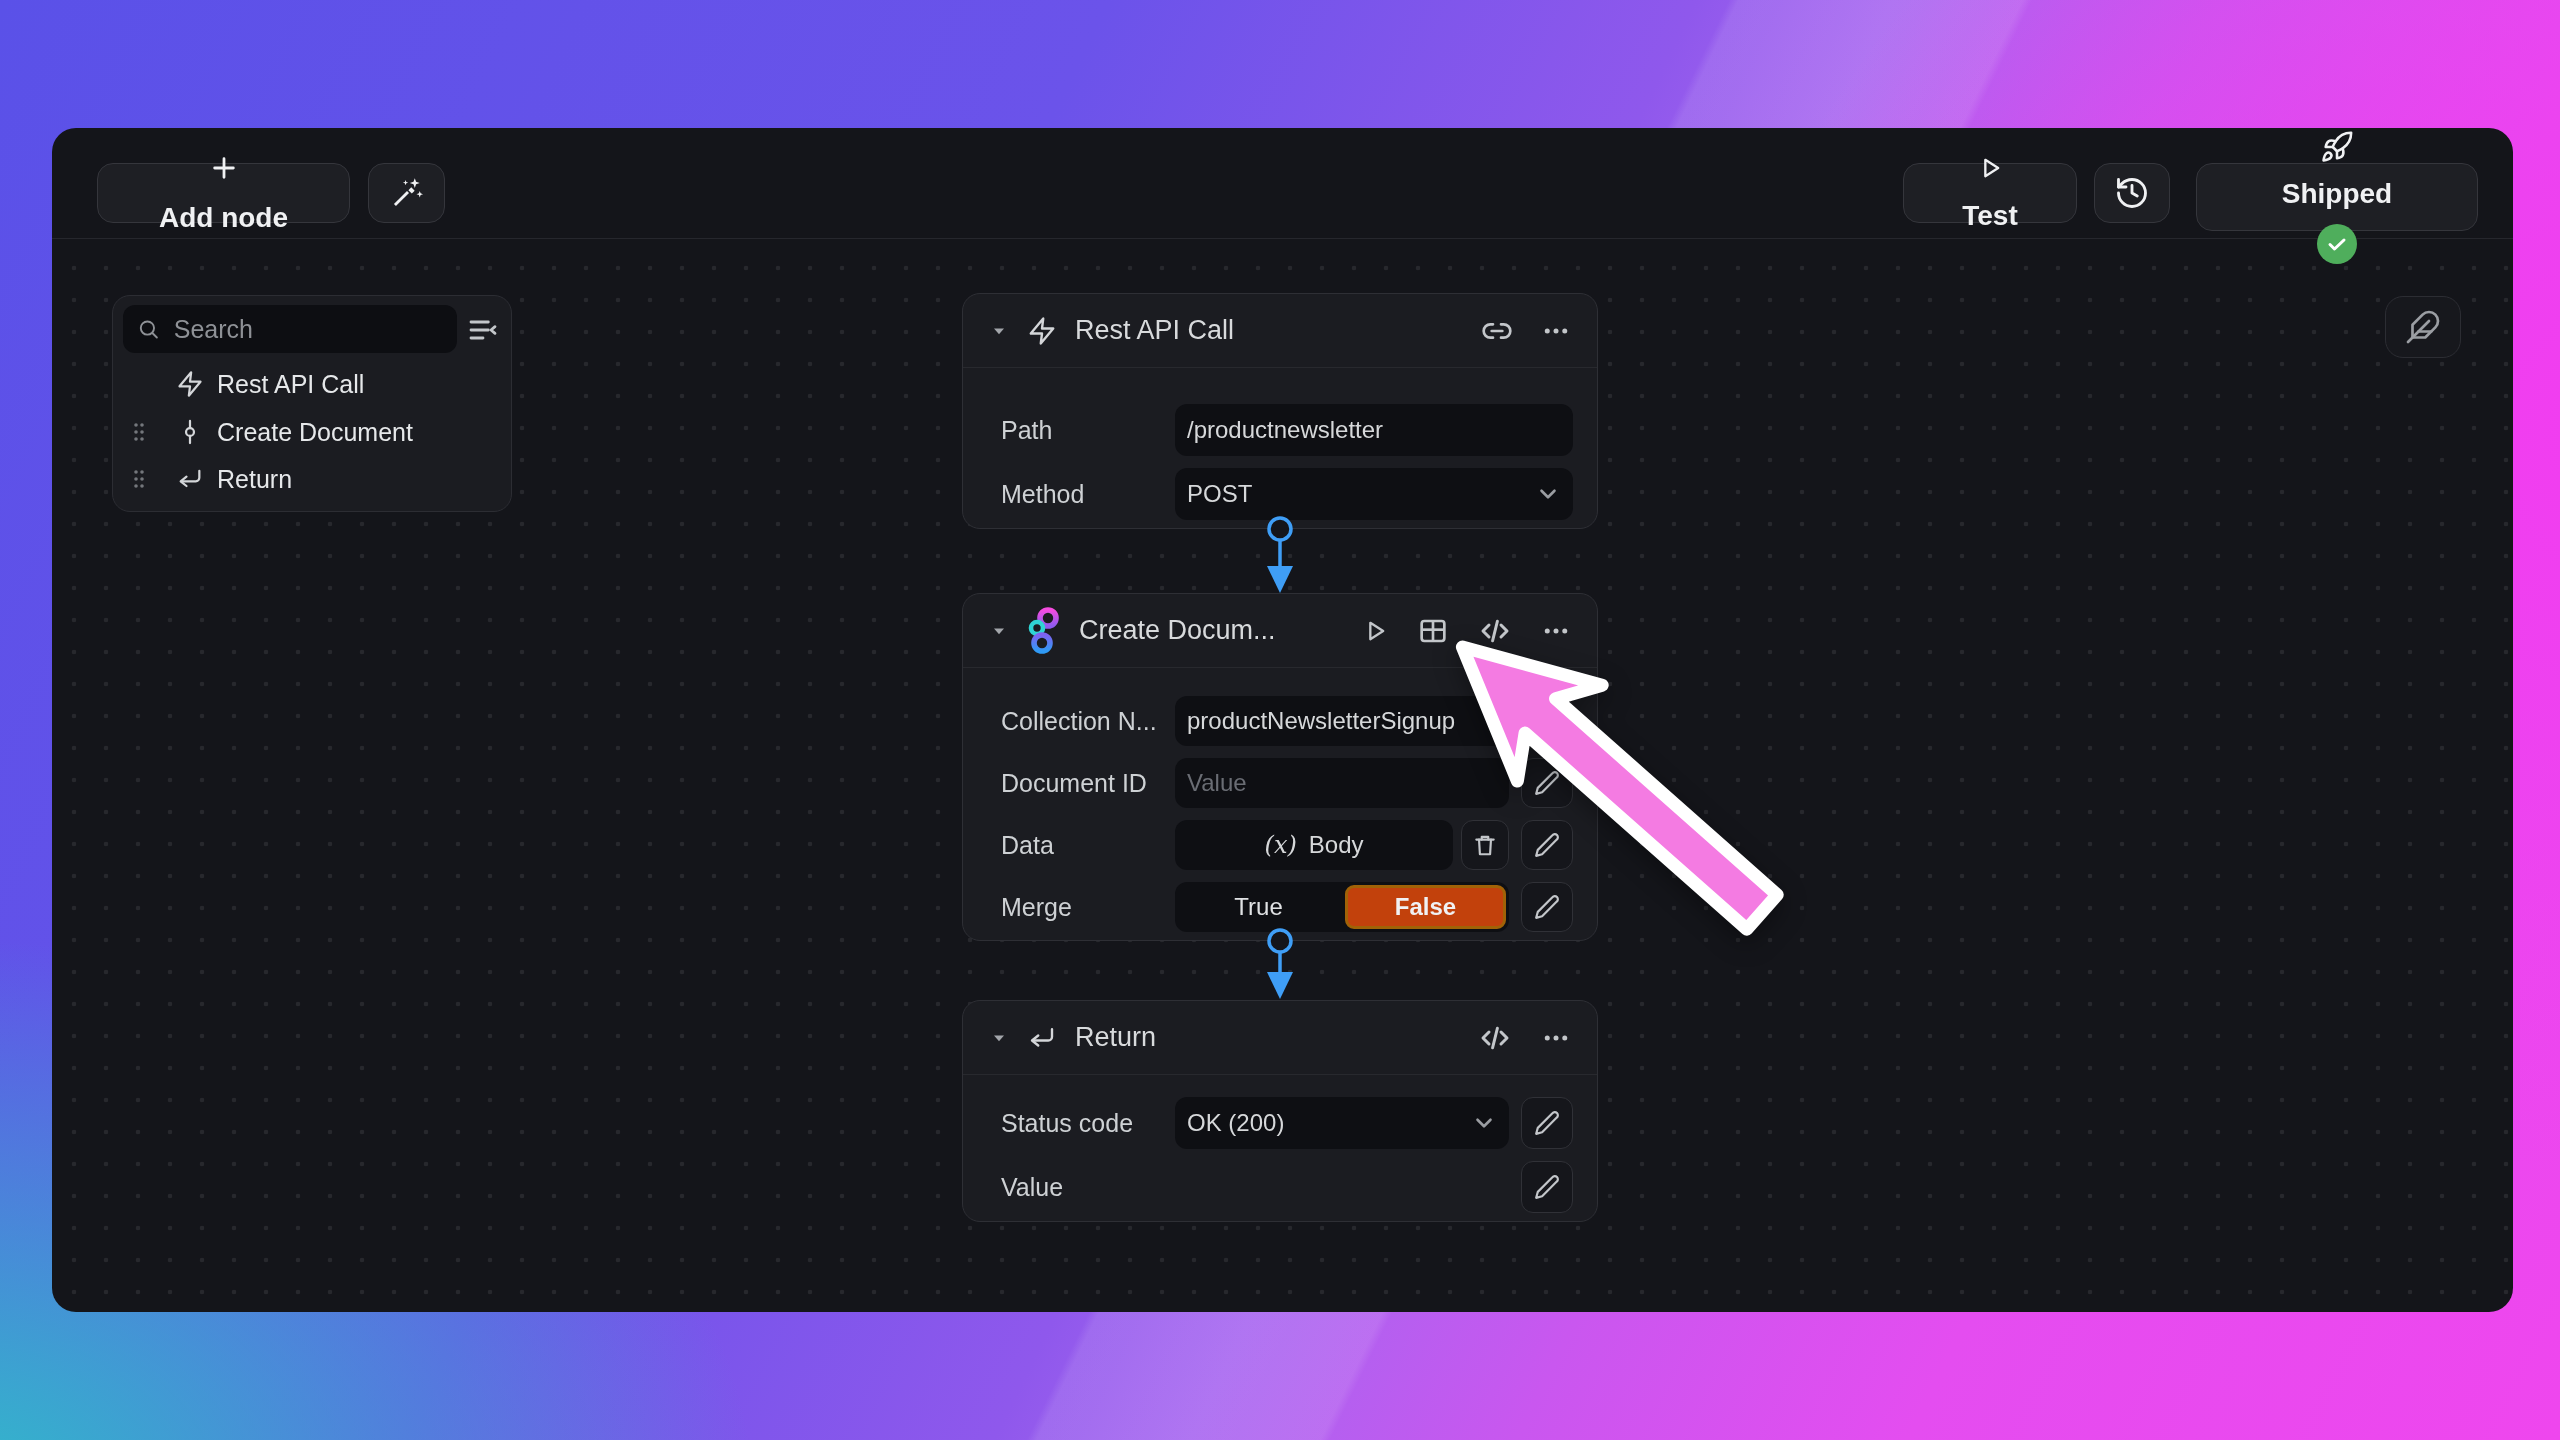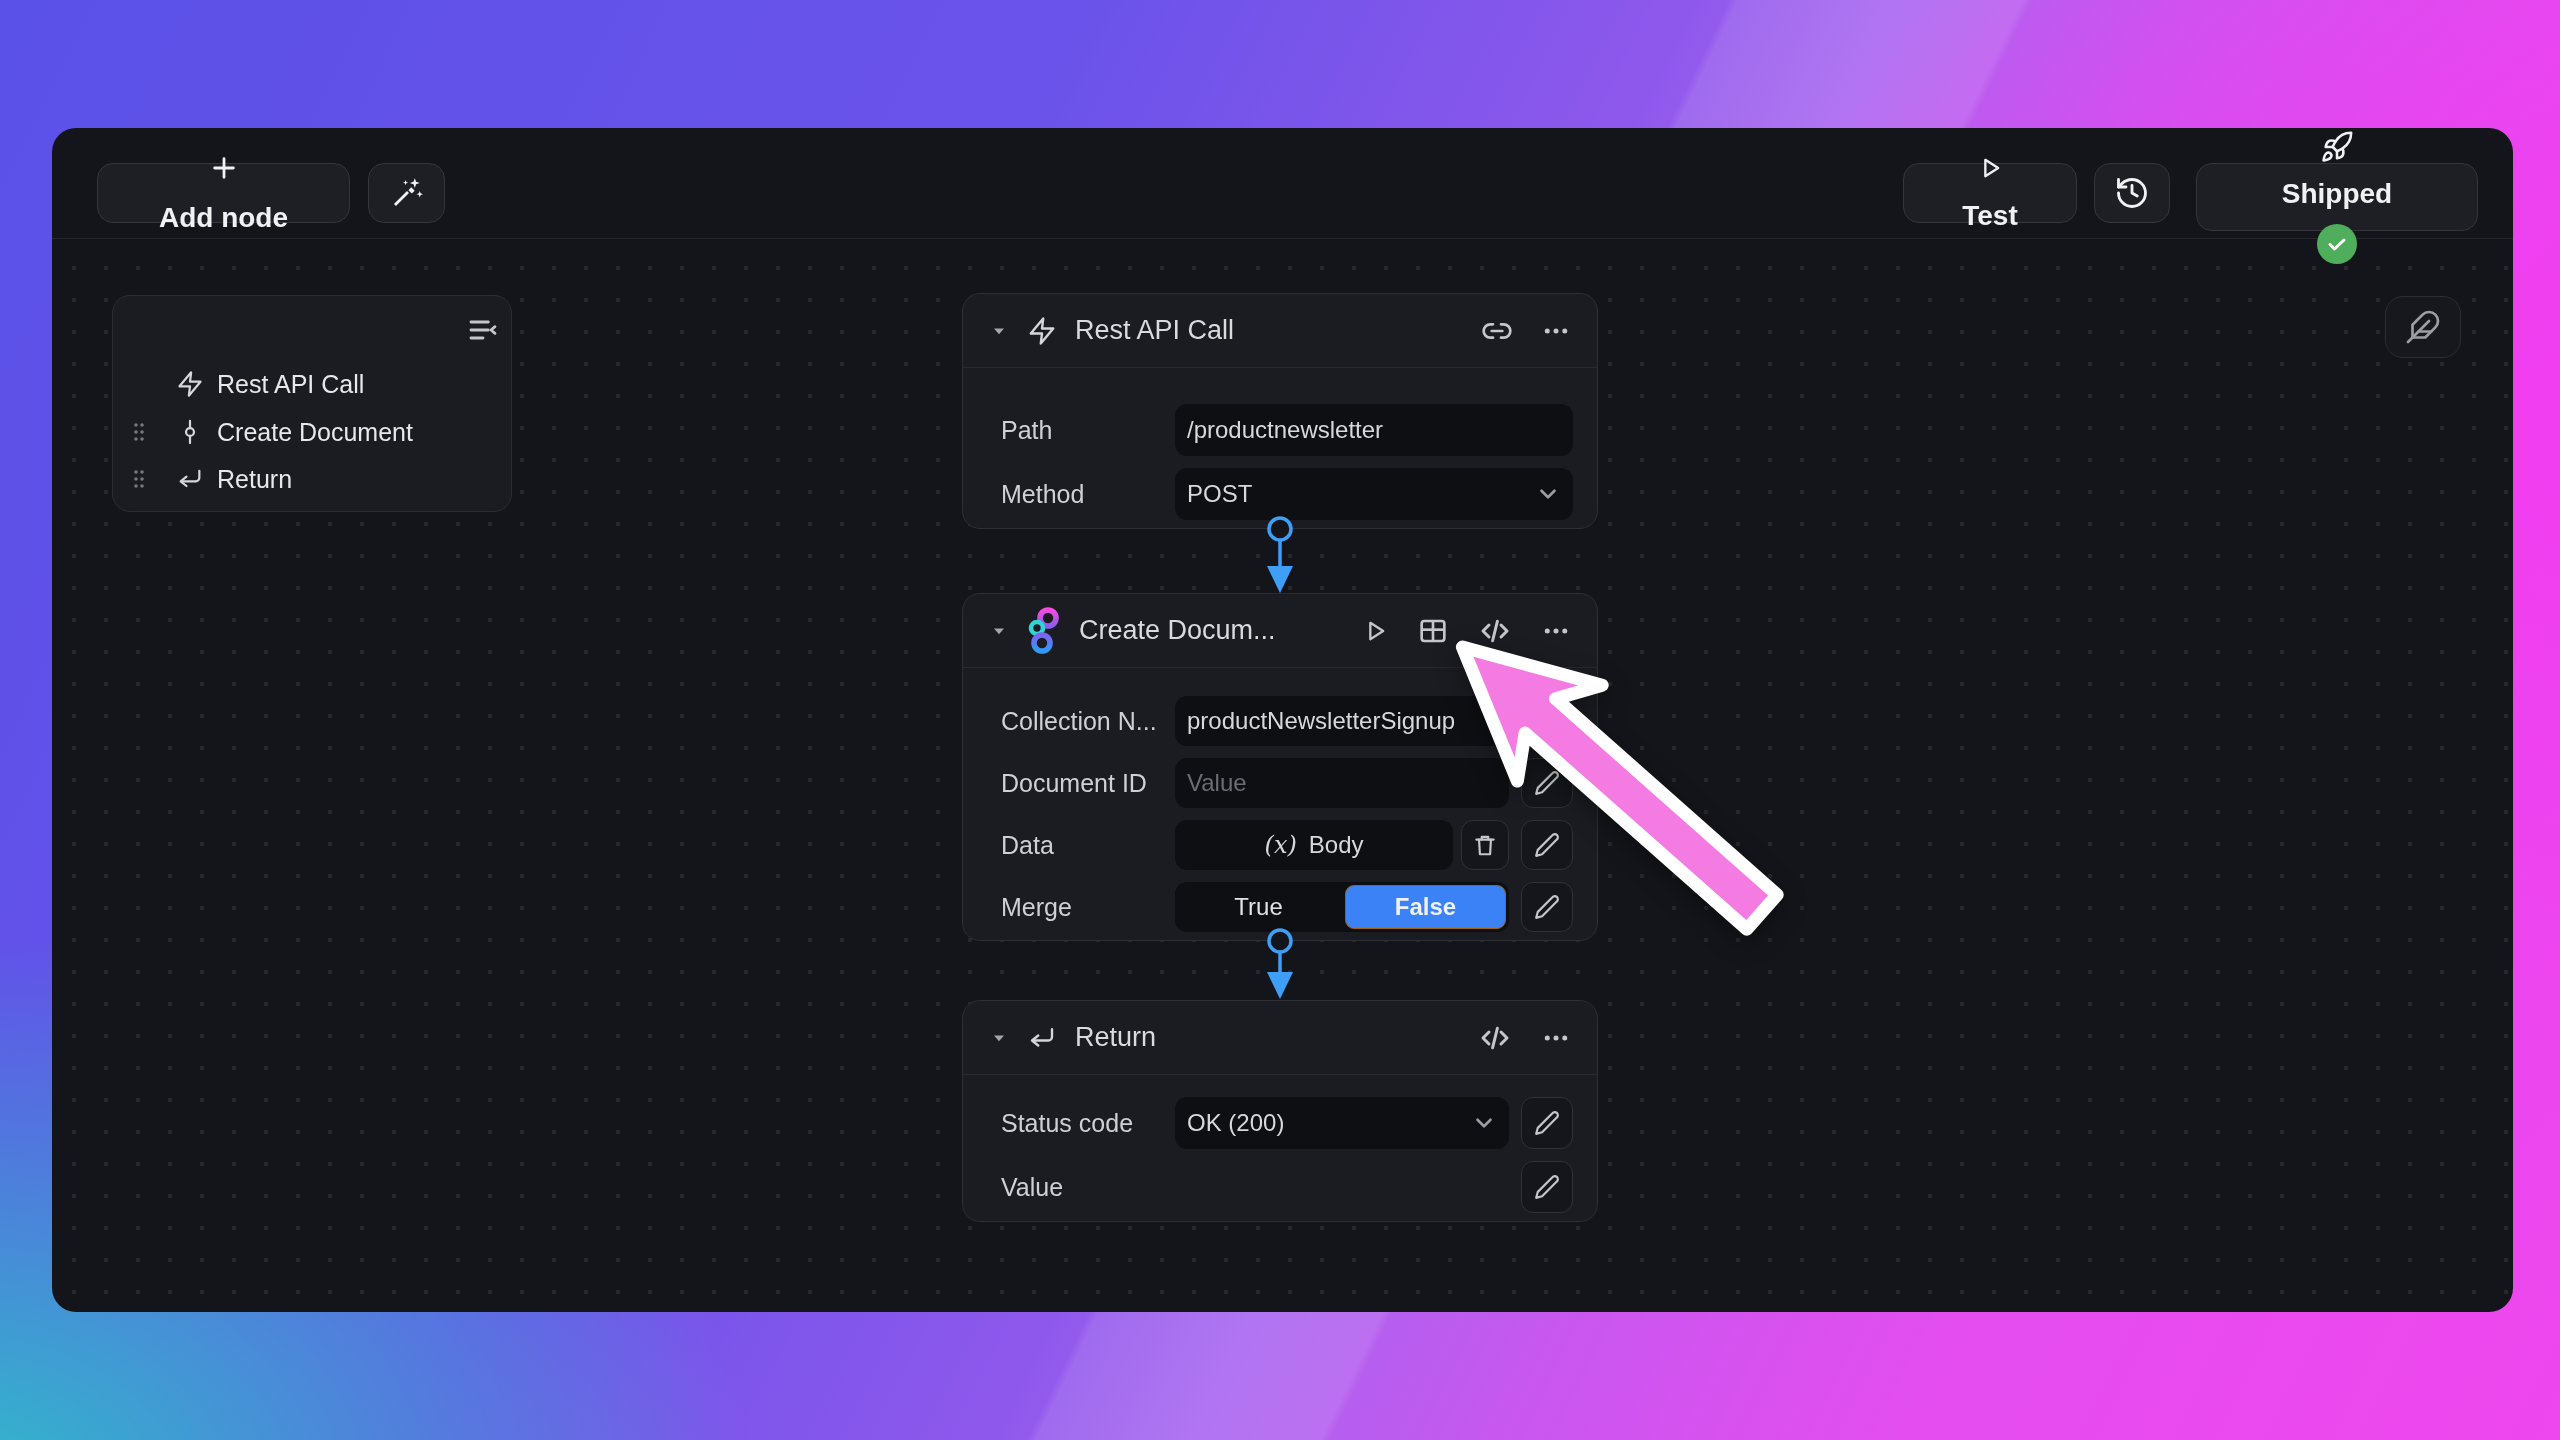--- a/index.html
+++ b/index.html
@@ -170,6 +170,13 @@
   </div>
 
   <div class="sidebar">
+    <div class="search-wrap">
+      <svg width="26" height="26" viewBox="0 0 24 24" fill="none" stroke="#8e9196" stroke-width="2" stroke-linecap="round">
+          <circle cx="11" cy="11" r="7"></circle>
+          <path d="M16.5 16.5 21 21"></path>
+        </svg>
+      <input readonly="" placeholder="Search" style="">
+    </div>
     <svg class="collapse" width="32" height="32" viewBox="0 0 24 24" fill="none" stroke="#c3c6ca" stroke-width="2.1" stroke-linecap="round" stroke-linejoin="round">
       <path d="M3 6h13M3 12h13M3 18h9"></path>
         <path d="M21 9.5 18 12l3 2.5"></path>

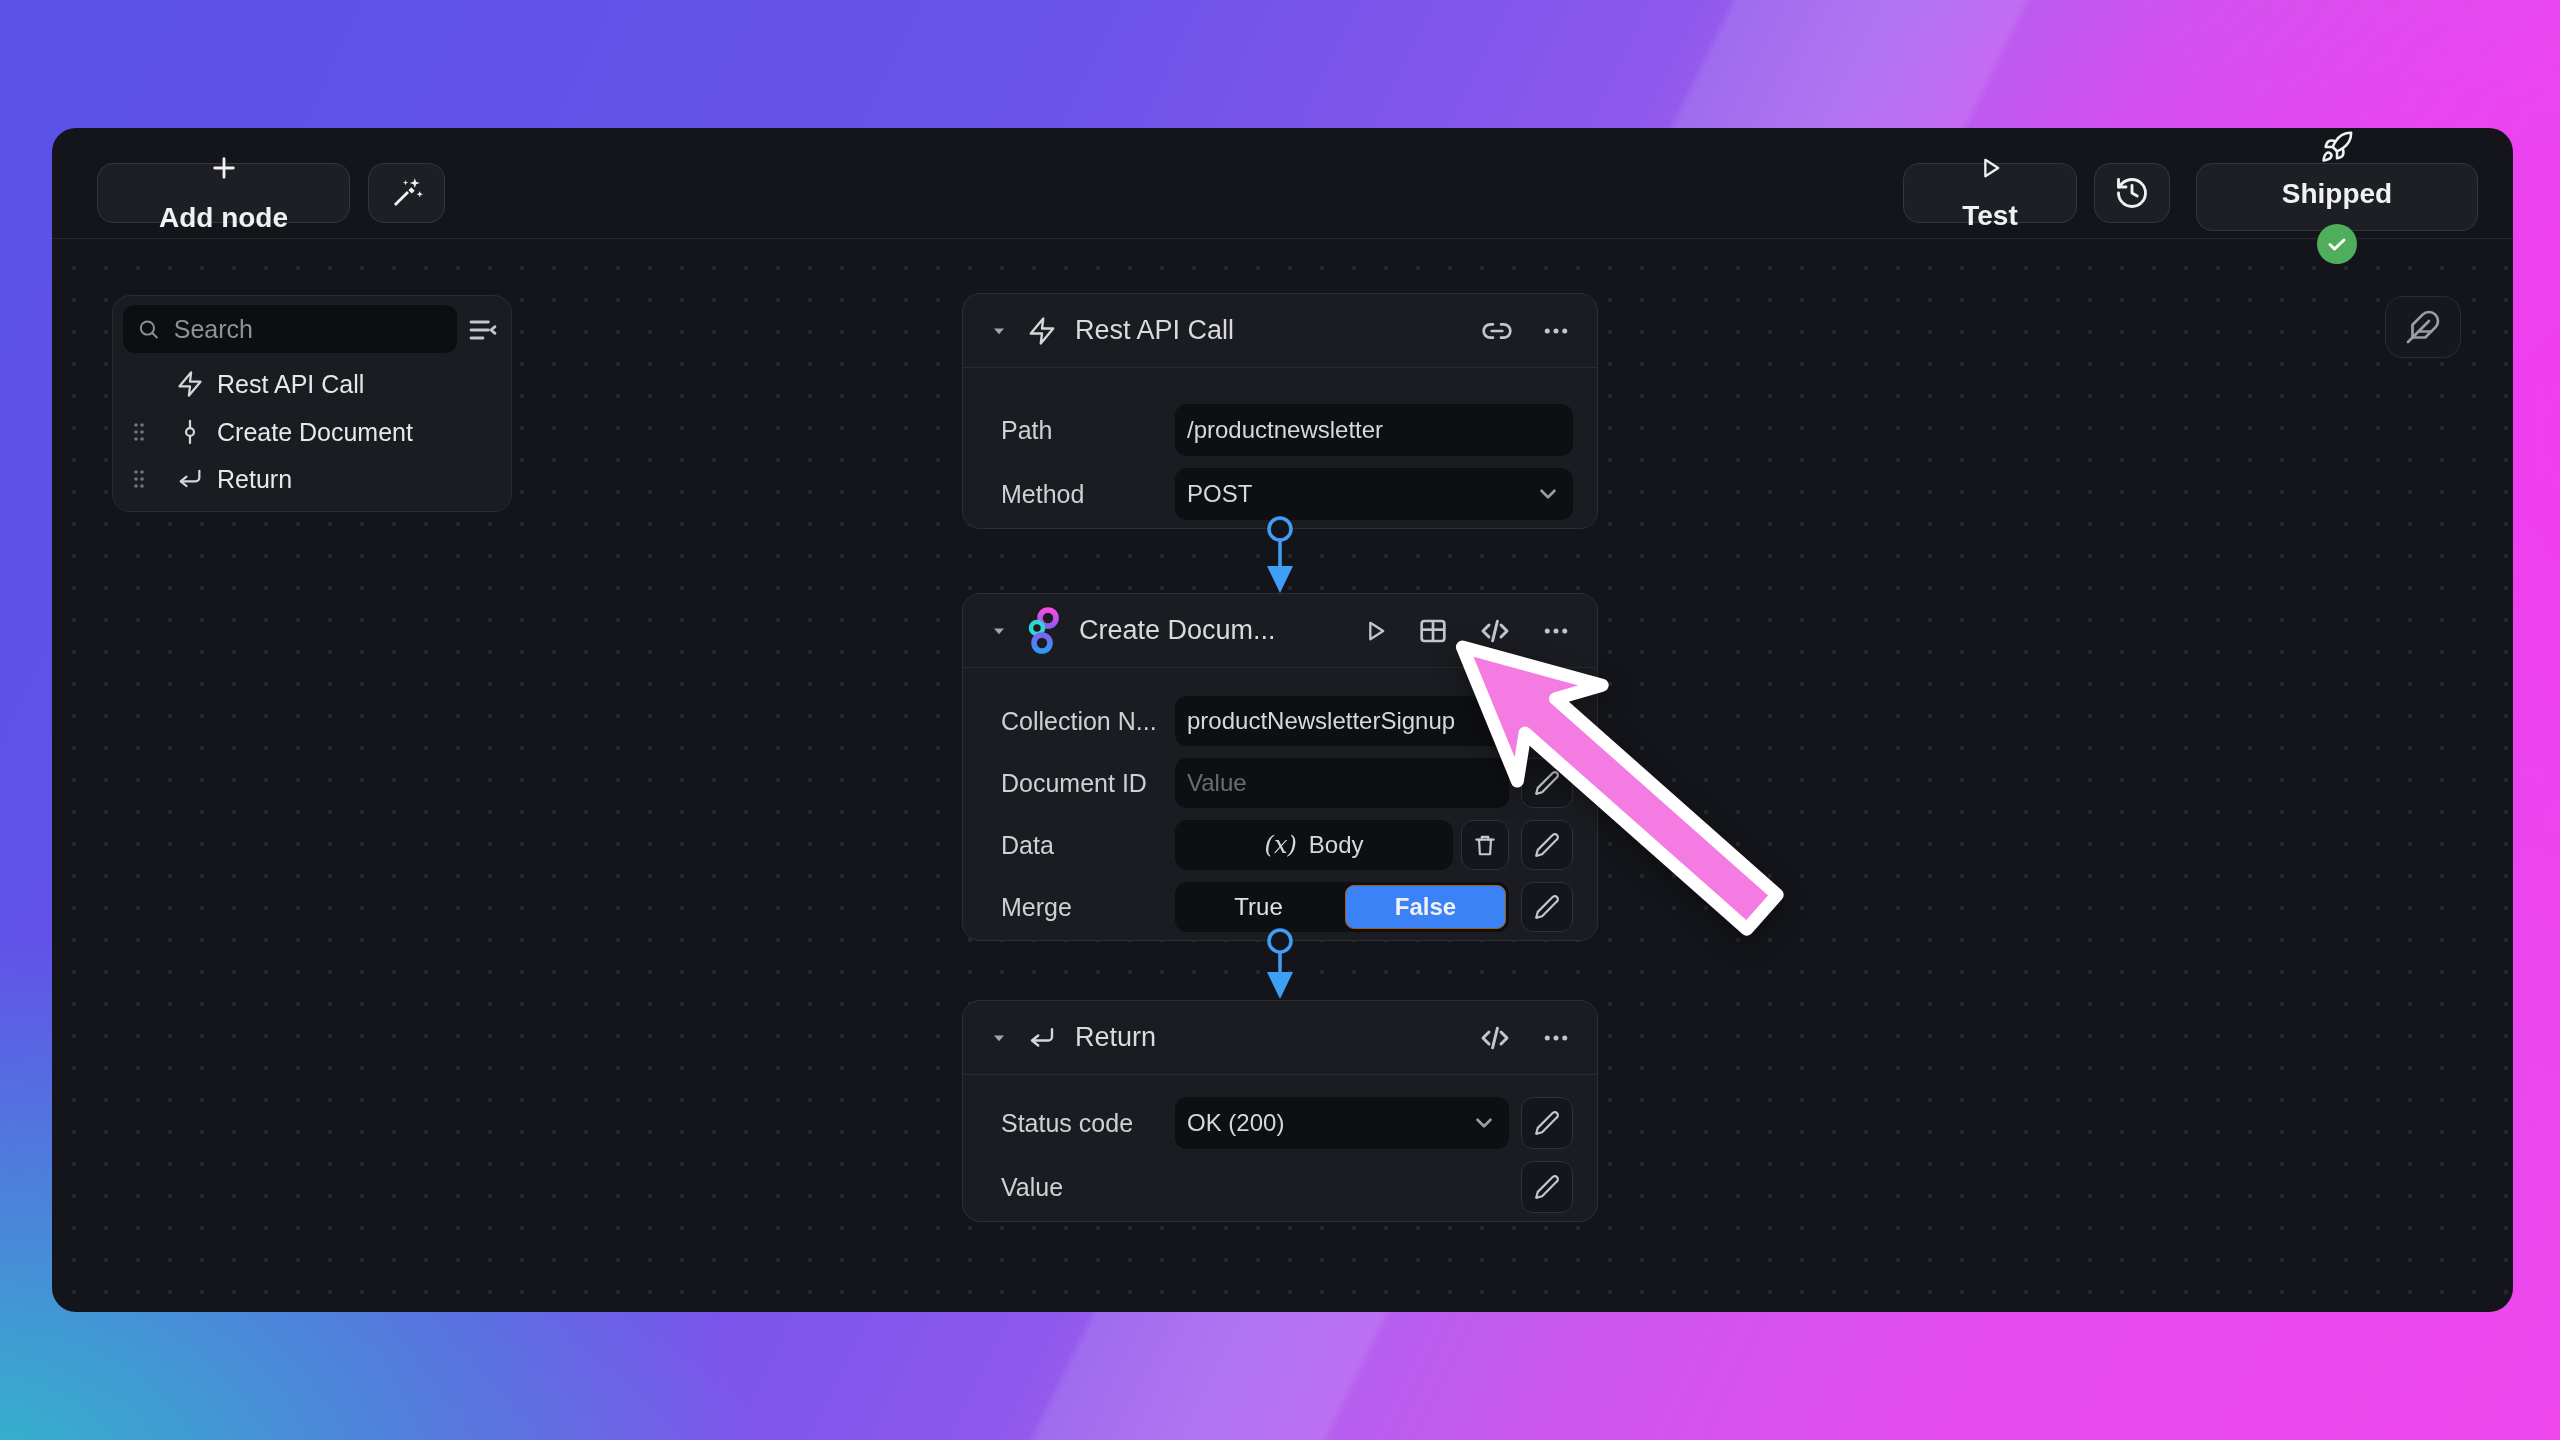--- a/index.html
+++ b/index.html
@@ -76,7 +76,7 @@
     color:#e0e2e4;font-size:24px;cursor:pointer;}
   .toggle .opt.t{left:0;}
   .toggle .sel{left:auto;right:3px;top:3px;bottom:3px;width:161px;height:auto;
-    background:#3b82f6;border:1px solid #a16207;border-radius:9px;font-weight:700;color:#f0f1f3;box-sizing:border-box;}
+    background:#c2410c;border:3px solid #a16207;border-radius:9px;font-weight:700;color:#f0f1f3;box-sizing:border-box;}
 
   
   .n1r1{top:110px;height:52px;} .n1r2{top:174px;height:52px;}

